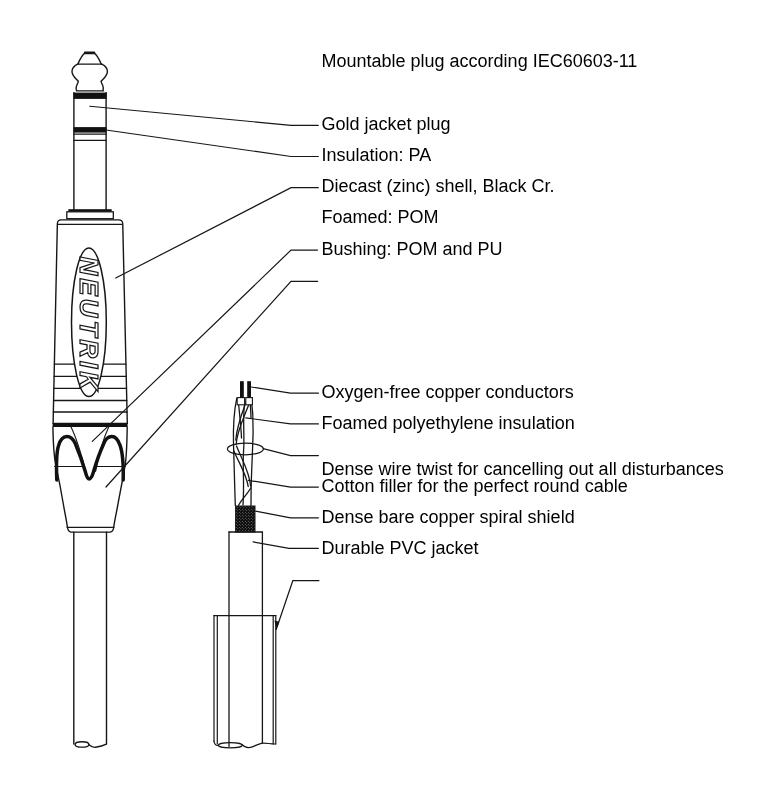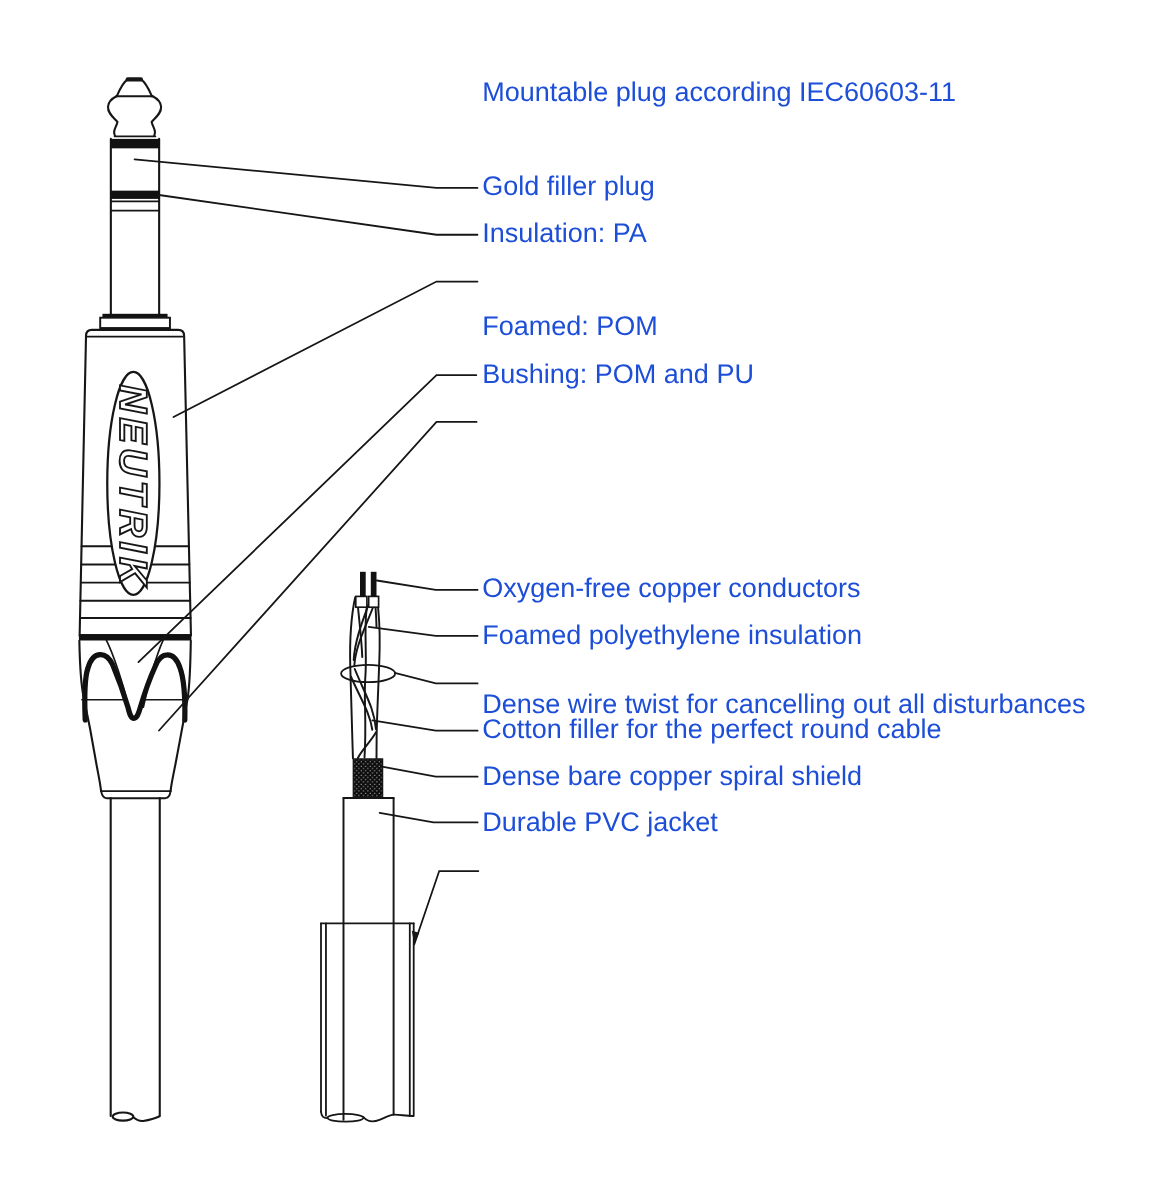--- a/index.html
+++ b/index.html
@@ -4,7 +4,7 @@
 <style>
 html,body{margin:0;padding:0;background:#fff;}
 #page{position:relative;width:783px;height:800px;overflow:hidden;background:#fff;}
-.lb{position:absolute;font-family:"Liberation Sans",sans-serif;font-size:18px;line-height:20px;color:#1d4ed8;white-space:nowrap;}
+.lb{position:absolute;font-family:"Liberation Sans",sans-serif;font-size:18px;line-height:20px;color:#000000;white-space:nowrap;}
 svg{position:absolute;left:0;top:0;}
 </style>
 </head>

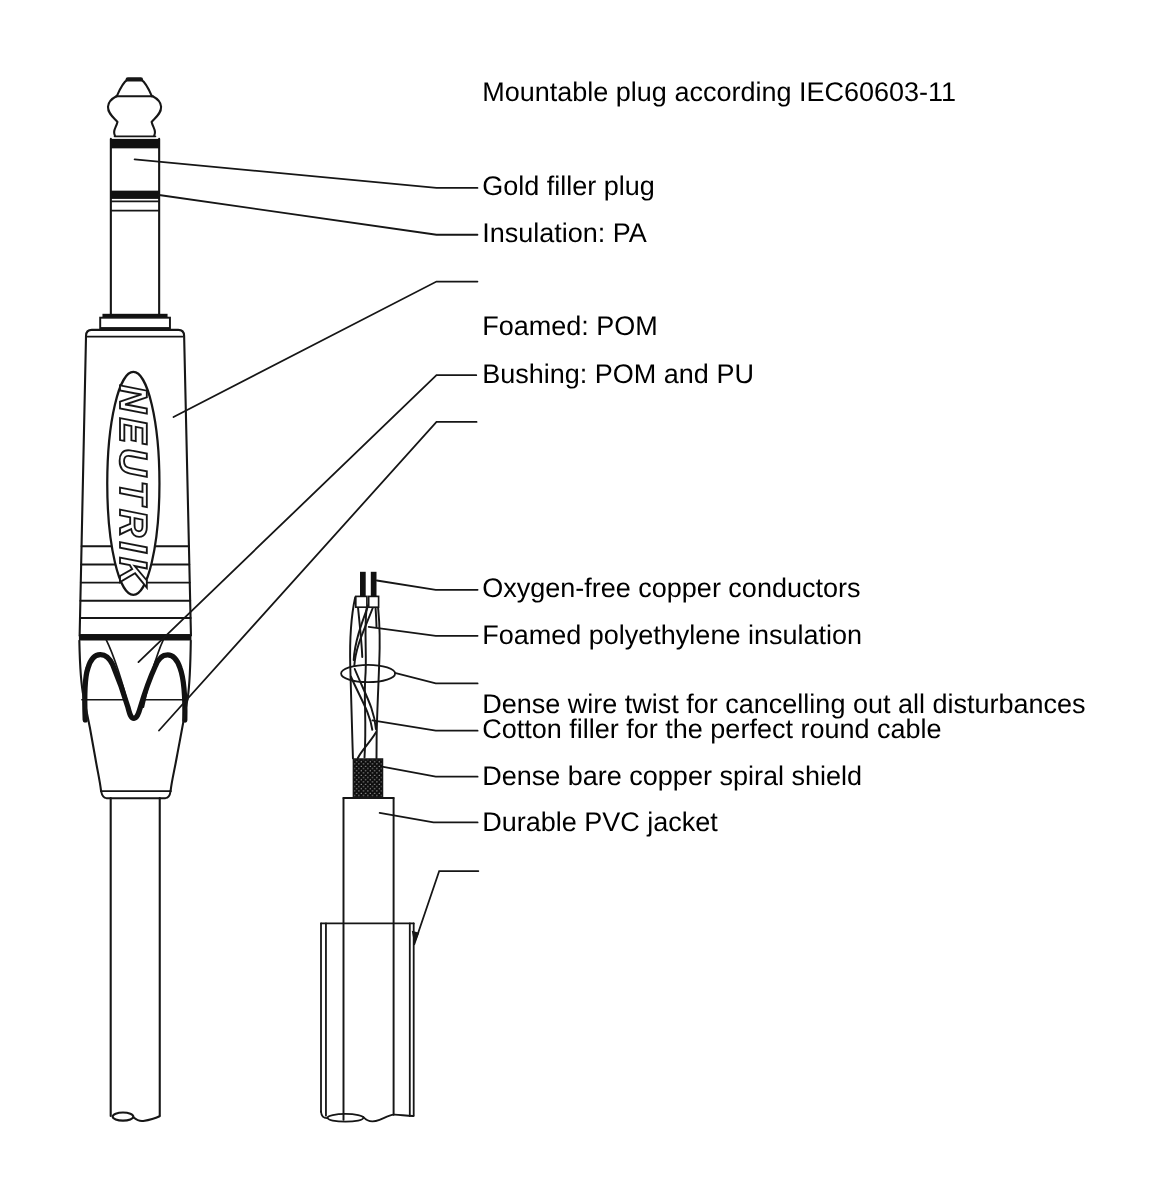--- a/index.html
+++ b/index.html
@@ -142,7 +142,7 @@
 </svg>
 
 <div class="lb" style="left:321.5px;top:51.4px">Mountable plug according IEC60603-11</div>
-<div class="lb" style="left:321.5px;top:113.8px">Gold filler plug</div>
+<div class="lb" style="left:321.5px;top:113.8px">Gold jacket plug</div>
 <div class="lb" style="left:321.5px;top:145.0px">Insulation: PA</div>
 <div class="lb" style="left:321.5px;top:207.4px">Foamed: POM</div>
 <div class="lb" style="left:321.5px;top:238.6px">Bushing: POM and PU</div>

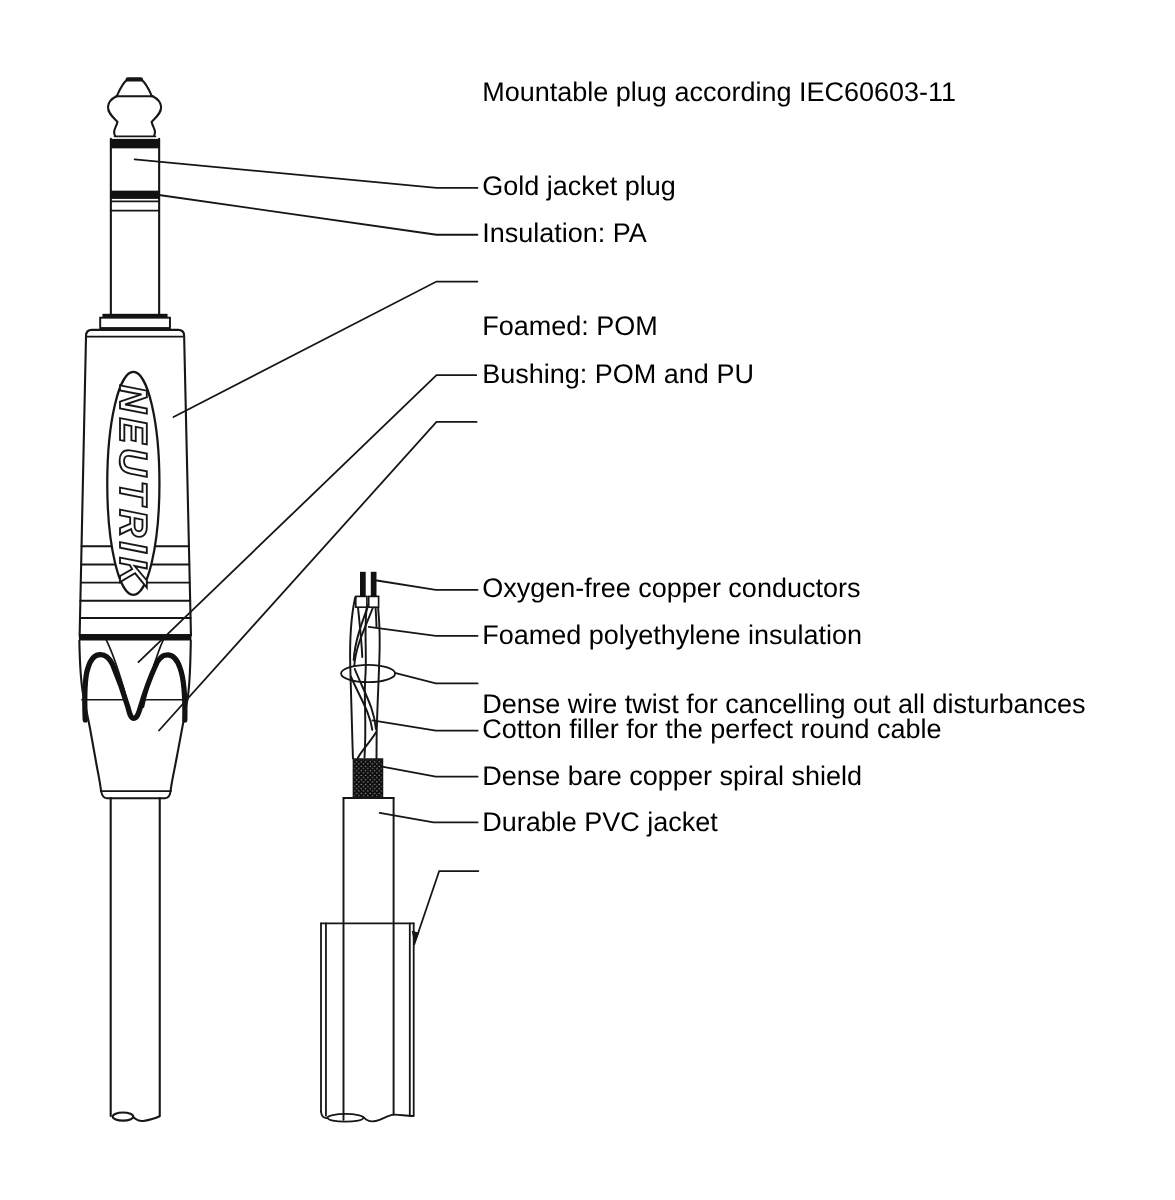--- a/index.html
+++ b/index.html
@@ -144,6 +144,7 @@
 <div class="lb" style="left:321.5px;top:51.4px">Mountable plug according IEC60603-11</div>
 <div class="lb" style="left:321.5px;top:113.8px">Gold jacket plug</div>
 <div class="lb" style="left:321.5px;top:145.0px">Insulation: PA</div>
+<div class="lb" style="left:321.5px;top:176.2px">Diecast (zinc) shell, Black Cr.</div>
 <div class="lb" style="left:321.5px;top:207.4px">Foamed: POM</div>
 <div class="lb" style="left:321.5px;top:238.6px">Bushing: POM and PU</div>
 <div class="lb" style="left:321.5px;top:381.8px">Oxygen-free copper conductors</div>

